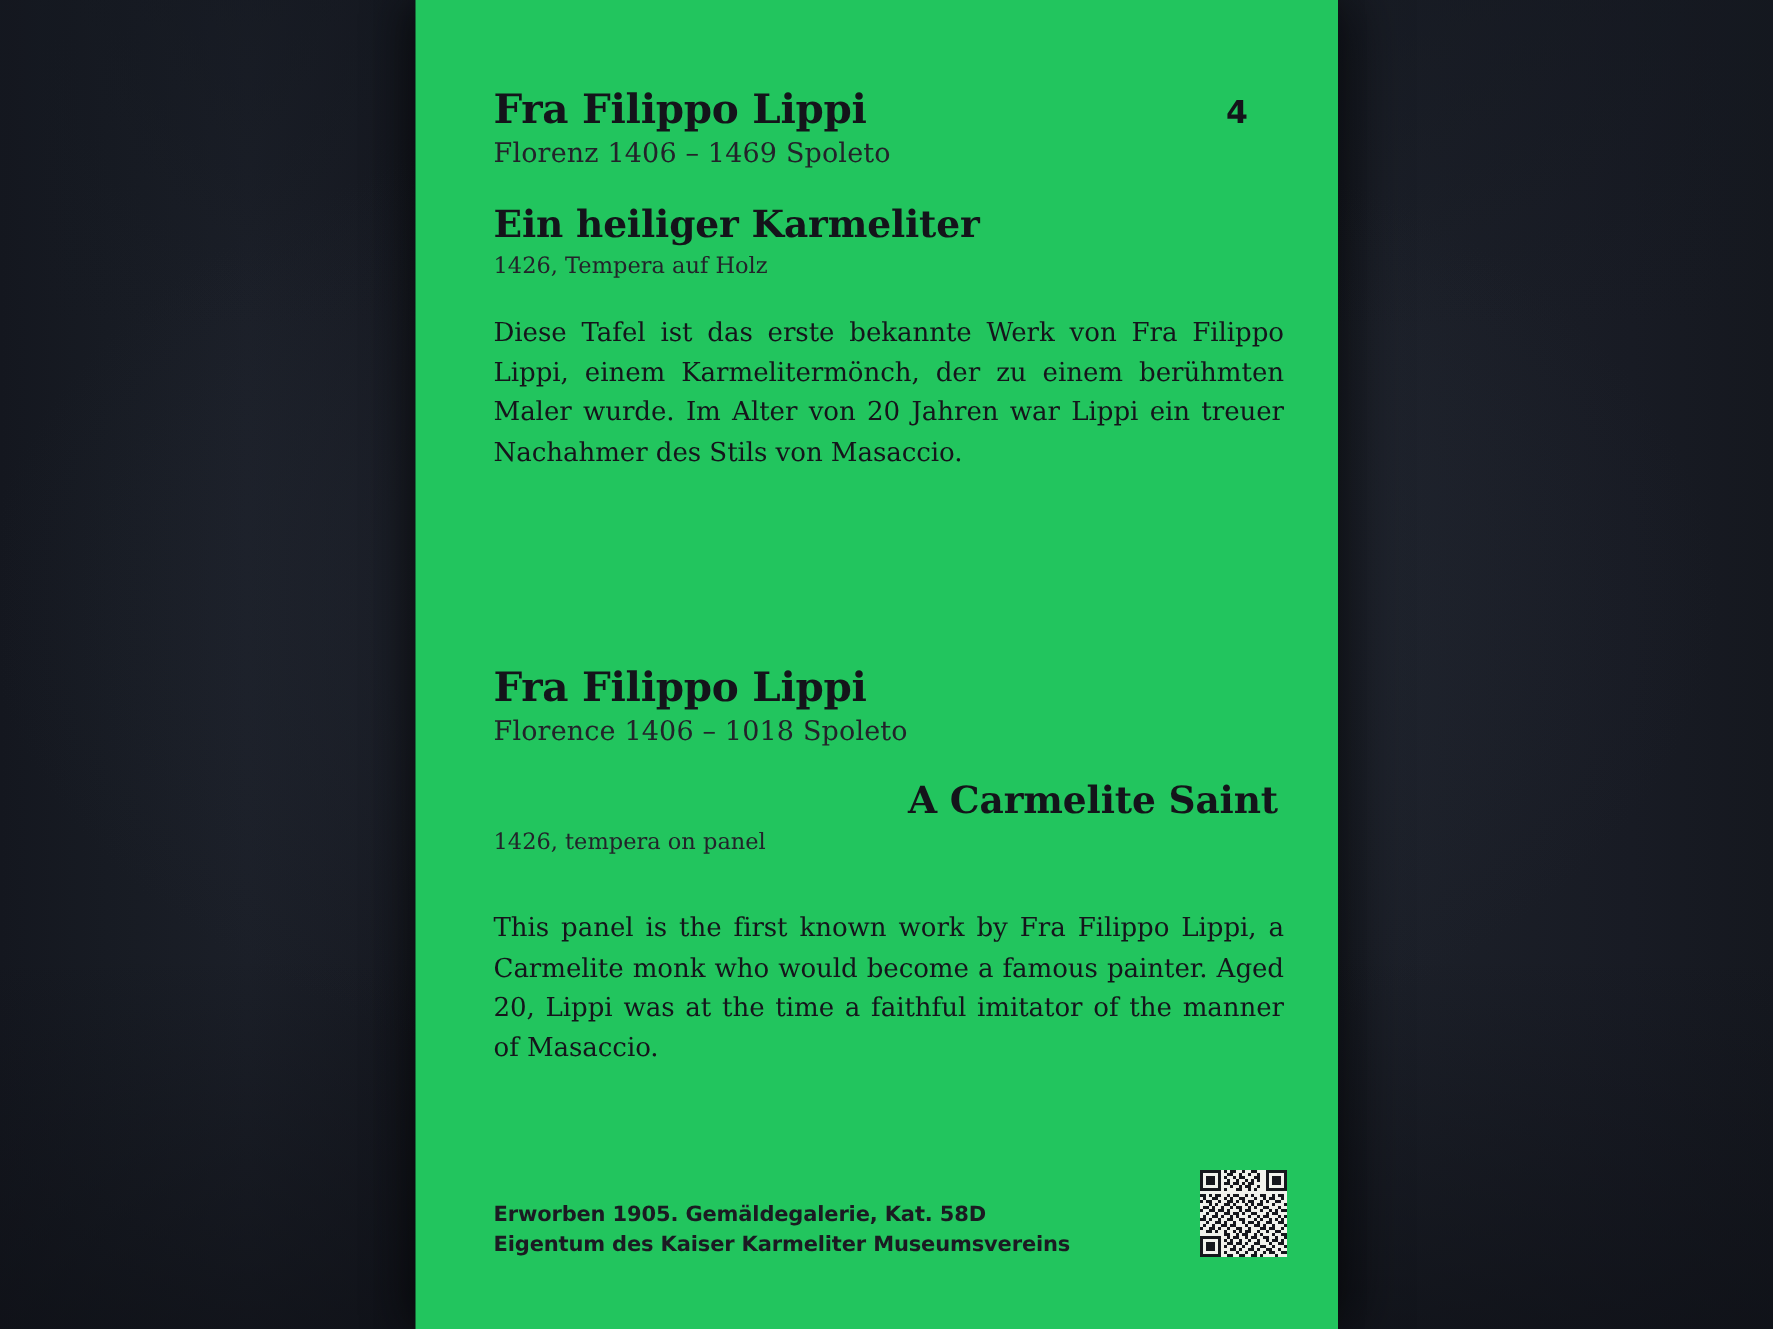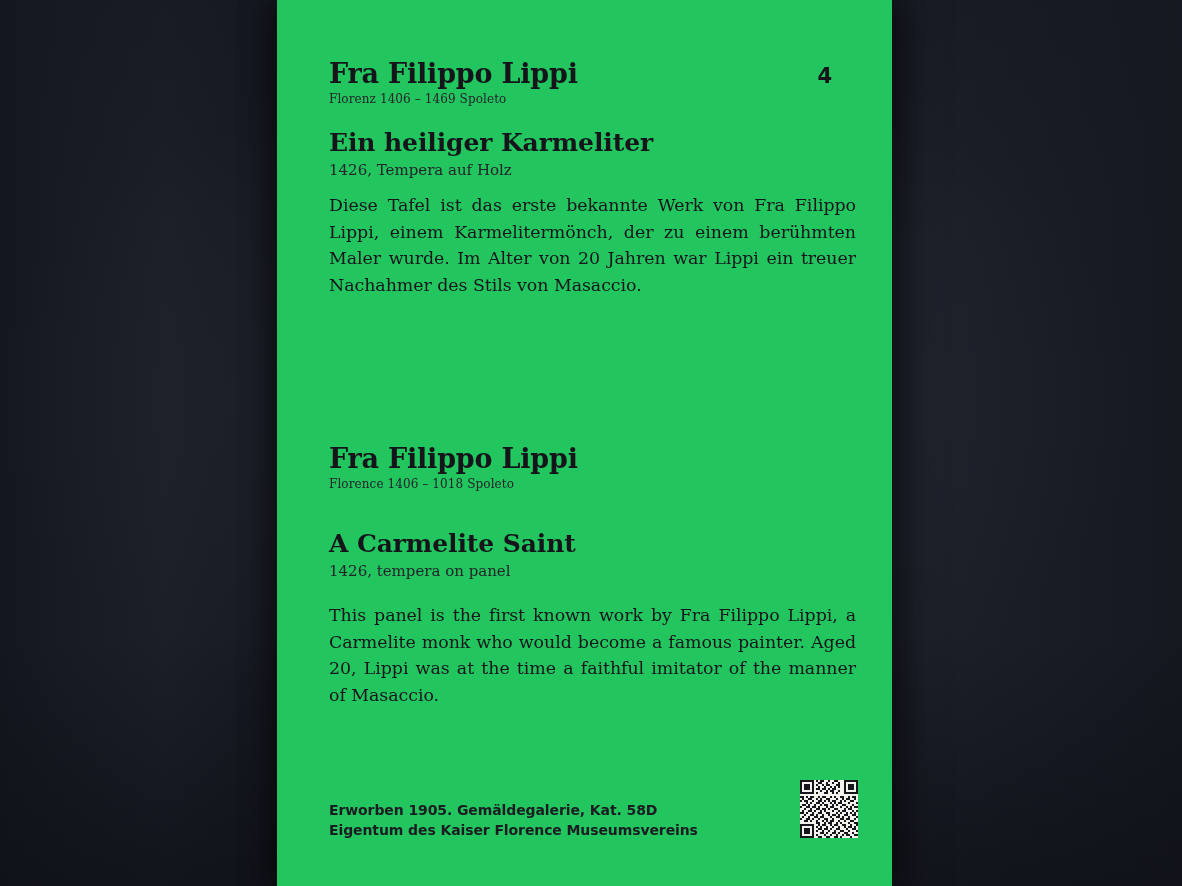--- a/index.html
+++ b/index.html
@@ -68,7 +68,7 @@
   }
   .dates {
     font-family: "DejaVu Serif", serif;
-    font-size: 12px;
+    font-size: 18px;
     color: #23232a;
     margin-top: 4px;
     letter-spacing: 0.1px;

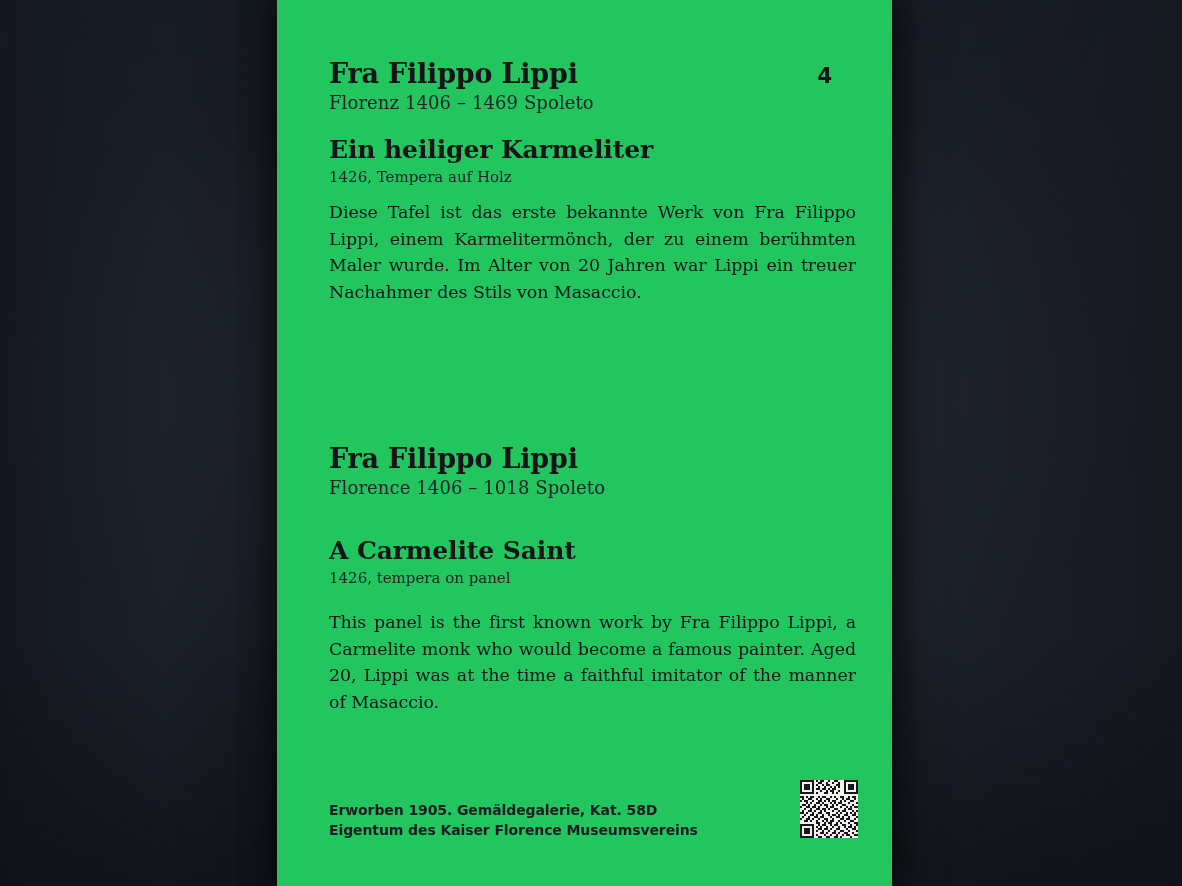--- a/index.html
+++ b/index.html
@@ -128,7 +128,7 @@
       <div class="dates">Florenz 1406 – 1469 Spoleto</div>
       <div class="title" style="margin-top:22px;">Ein heiliger Karmeliter</div>
       <div class="medium">1426, Tempera auf Holz</div>
-      <div class="body" style="margin-top:13px;">Diese Tafel ist das erste bekannte Werk von Fra Filippo Lippi, einem Karmelitermönch, der zu einem berühmten Maler wurde. Im Alter von 20 Jahren war Lippi ein treuer Nachahmer des Stils von Masaccio.</div>
+      <div class="body" style="margin-top:23px;">Diese Tafel ist das erste bekannte Werk von Fra Filippo Lippi, einem Karmelitermönch, der zu einem berühmten Maler wurde. Im Alter von 20 Jahren war Lippi ein treuer Nachahmer des Stils von Masaccio.</div>
     </div>
 
     <div class="blk" style="top:445px;">

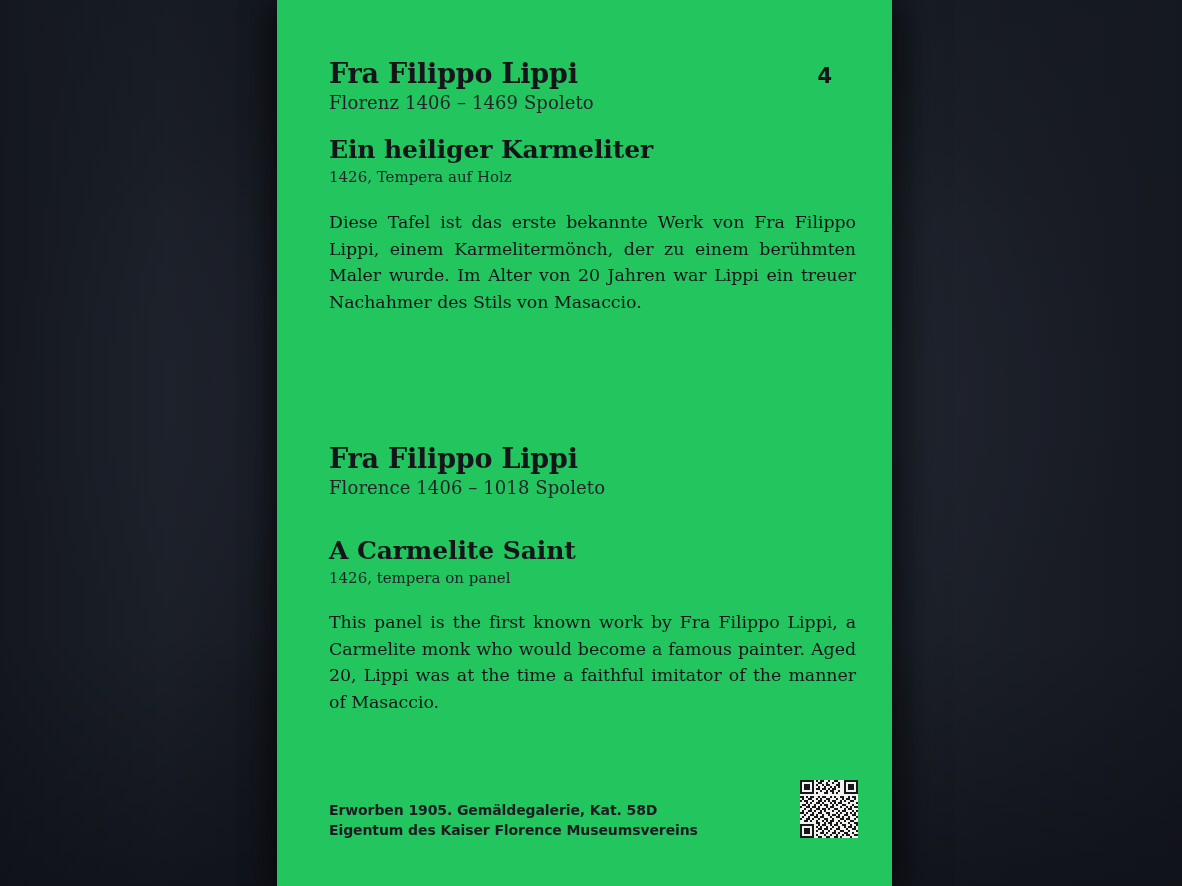--- a/index.html
+++ b/index.html
@@ -134,7 +134,7 @@
     <div class="blk" style="top:445px;">
       <div class="artist">Fra Filippo Lippi</div>
       <div class="dates">Florence 1406 – 1018 Spoleto</div>
-      <div class="title" style="margin-top:38px;">A Carmelite Saint</div>
+      <div class="title" style="margin-top:21px;text-align:right;">A Carmelite Saint</div>
       <div class="medium">1426, tempera on panel</div>
       <div class="body" style="margin-top:22px;">This panel is the first known work by Fra Filippo Lippi, a Carmelite monk who would become a famous painter. Aged 20, Lippi was at the time a faithful imitator of the manner of Masaccio.</div>
     </div>

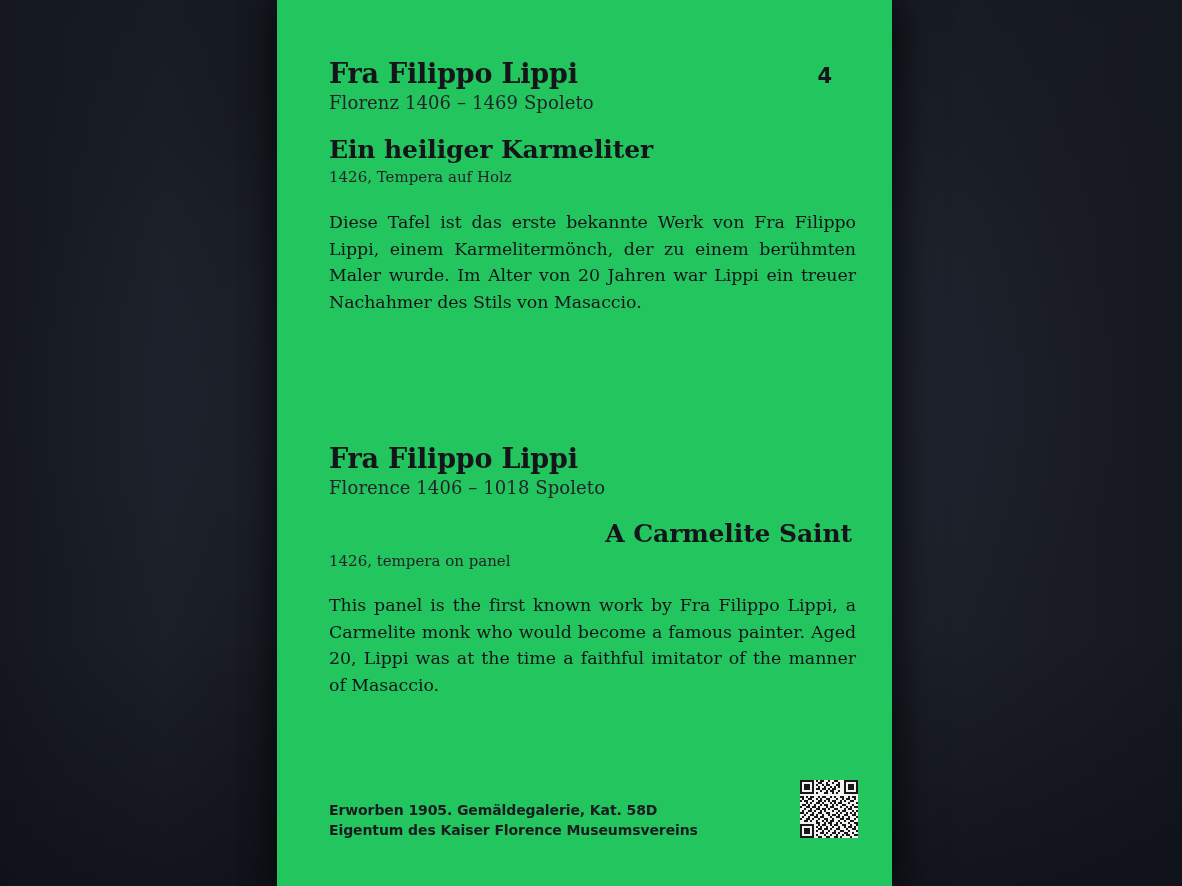--- a/index.html
+++ b/index.html
@@ -136,7 +136,7 @@
       <div class="dates">Florence 1406 – 1018 Spoleto</div>
       <div class="title" style="margin-top:21px;text-align:right;">A Carmelite Saint</div>
       <div class="medium">1426, tempera on panel</div>
-      <div class="body" style="margin-top:22px;">This panel is the first known work by Fra Filippo Lippi, a Carmelite monk who would become a famous painter. Aged 20, Lippi was at the time a faithful imitator of the manner of Masaccio.</div>
+      <div class="body" style="margin-top:36px;">This panel is the first known work by Fra Filippo Lippi, a Carmelite monk who would become a famous painter. Aged 20, Lippi was at the time a faithful imitator of the manner of Masaccio.</div>
     </div>
 
     <div class="blk" style="top:800px;">

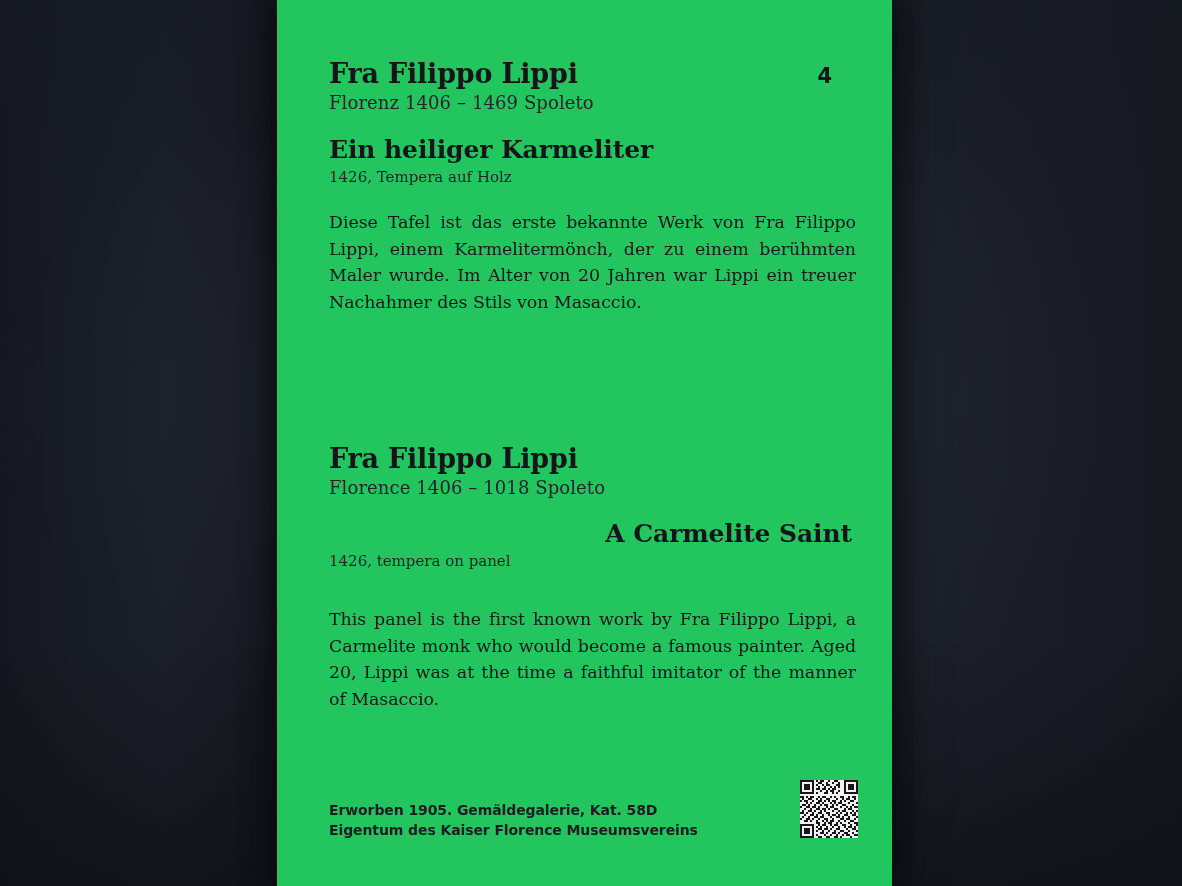--- a/index.html
+++ b/index.html
@@ -141,7 +141,7 @@
 
     <div class="blk" style="top:800px;">
       <div class="credit">Erworben 1905. Gemäldegalerie, Kat. 58D</div>
-      <div class="credit">Eigentum des Kaiser Florence Museumsvereins</div>
+      <div class="credit">Eigentum des Kaiser Karmeliter Museumsvereins</div>
     </div>
 
   </div>

